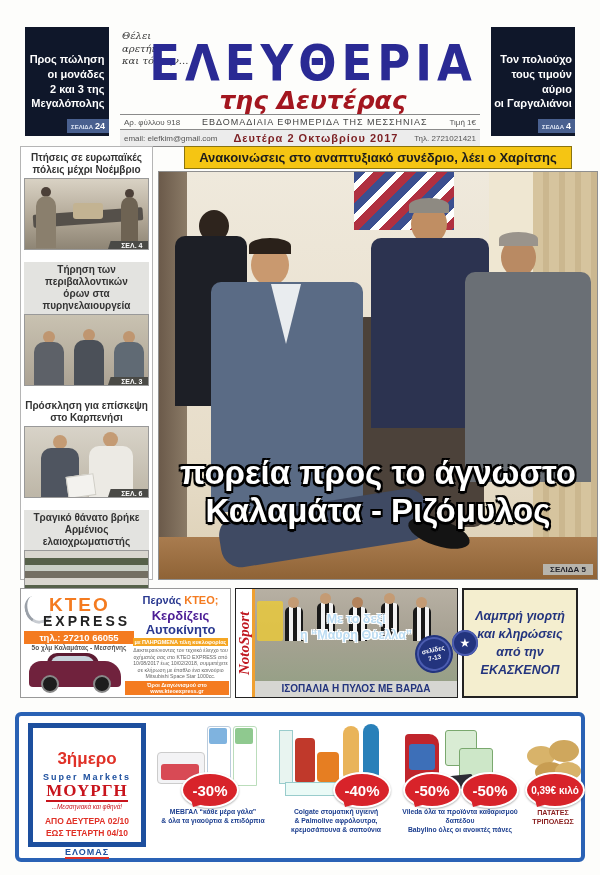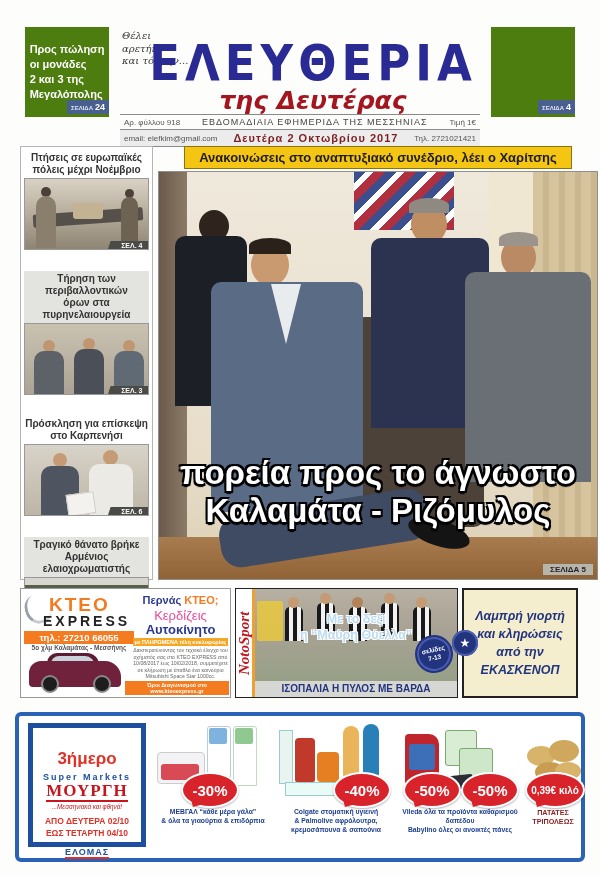--- a/index.html
+++ b/index.html
@@ -8,7 +8,7 @@
   .pre{white-space:pre-line;}
 
   
-  .mast-box{position:absolute;top:27px;width:84px;height:90px;background:#4d7c0f;color:#fff;font-weight:bold;font-size:11px;line-height:1.35;text-align:left;display:flex;align-items:center;justify-content:center;}
+  .mast-box{position:absolute;top:27px;width:84px;height:109px;background:#0f172a;color:#fff;font-weight:bold;font-size:11px;line-height:1.35;text-align:right;display:flex;align-items:center;justify-content:center;}
   .mast-box .pg{position:absolute;right:0;bottom:3px;background:#49608f;color:#dfe6f5;font-size:6px;padding:1px 4px;}
   .mast-box .pg b{color:#fff;font-size:9px;margin-left:2px;}
   .motto{left:122px;top:30px;font-family:"DejaVu Serif",serif;font-style:italic;font-size:10px;color:#3a3a3a;line-height:1.25;}

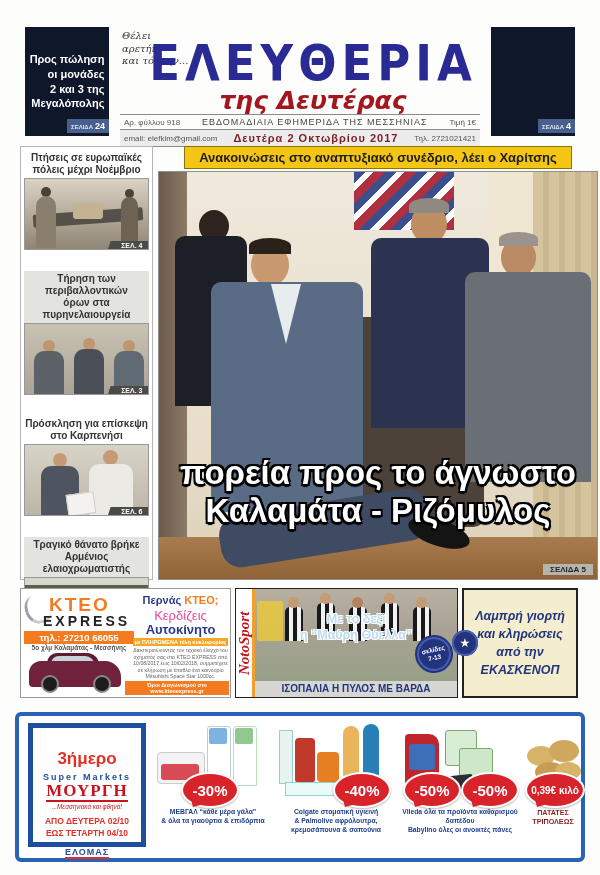--- a/index.html
+++ b/index.html
@@ -106,6 +106,10 @@
   <div class="pg"><span>ΣΕΛΙΔΑ</span><b>24</b></div>
 </div>
 <div class="mast-box" style="left:491px;">
+  <div class="pre">Τον πολιούχο
+τους τιμούν
+αύριο
+οι Γαργαλιάνοι</div>
   <div class="pg"><span>ΣΕΛΙΔΑ</span><b>4</b></div>
 </div>
 <div class="abs motto pre">Θέλει

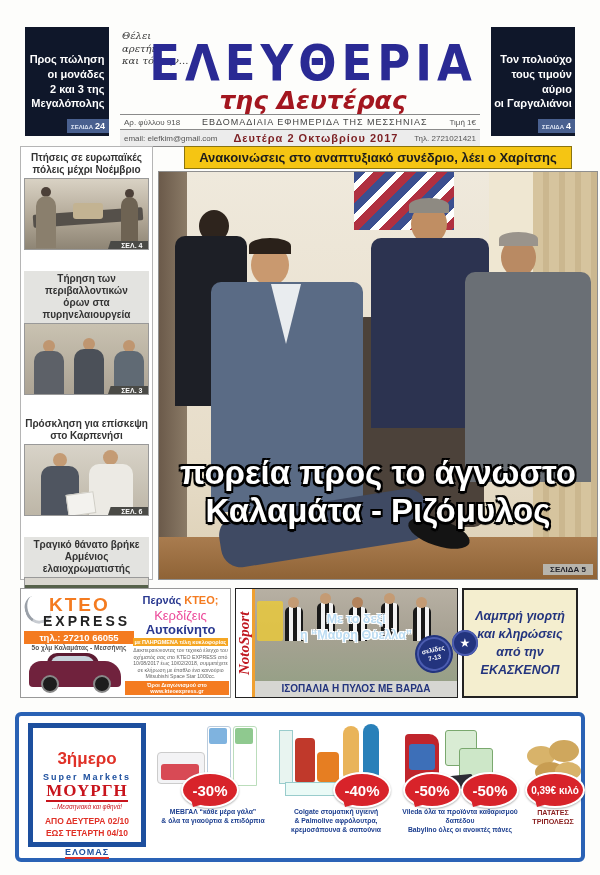--- a/index.html
+++ b/index.html
@@ -22,7 +22,7 @@
 
   
   .sidebar{left:20px;top:146px;width:133px;height:434px;border:1px solid #b5b5b5;background:#fff;padding:3px;box-sizing:border-box;}
-  .sb-item{position:relative;margin-bottom:21px;}
+  .sb-item{position:relative;margin-bottom:12px;}
   .sb-title{font-size:10px;font-weight:bold;color:#333;text-align:center;line-height:1.2;padding:2px 0;}
   .sb-item:nth-child(2) .sb-title,.sb-item:nth-child(4) .sb-title{background:#e3e3e0;}
   .sb-photo{position:relative;height:70px;border:1px solid #999;overflow:hidden;}

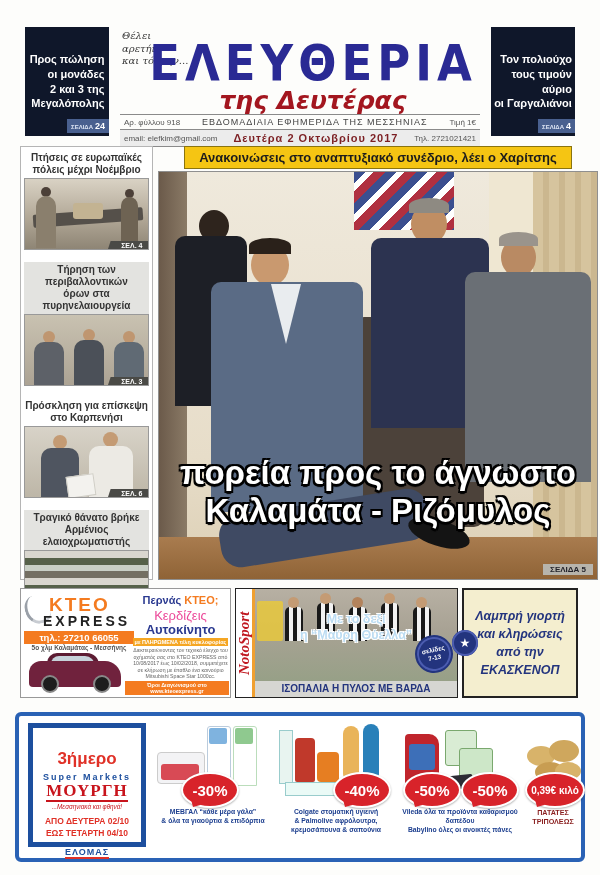--- a/index.html
+++ b/index.html
@@ -57,7 +57,7 @@
   .wheel{position:absolute;bottom:4px;width:14px;height:14px;background:#1d1d1d;border-radius:50%;border:2px solid #888;}
   .kteo-o1{position:absolute;left:112px;top:5px;width:95px;text-align:center;font-size:11px;font-weight:bold;}
   .kteo-o1 .b{color:#2a3990;} .kteo-o1 .o{color:#f47b20;}
-  .kteo-o2{position:absolute;left:112px;top:19px;width:95px;text-align:center;font-size:13px;font-weight:normal;color:#ec4899;}
+  .kteo-o2{position:absolute;left:112px;top:19px;width:95px;text-align:center;font-size:13px;font-weight:bold;color:#4c1d95;}
   .kteo-o3{position:absolute;left:112px;top:33px;width:95px;text-align:center;font-size:13px;font-weight:bold;color:#2a3990;}
   .kteo-strip{position:absolute;left:112px;top:49px;width:95px;background:#f5a623;color:#fff;font-size:5.5px;font-weight:bold;text-align:center;padding:1px 0;}
   .kteo-fine{position:absolute;left:112px;top:58px;width:95px;font-size:5.2px;color:#666;line-height:1.25;text-align:center;}

